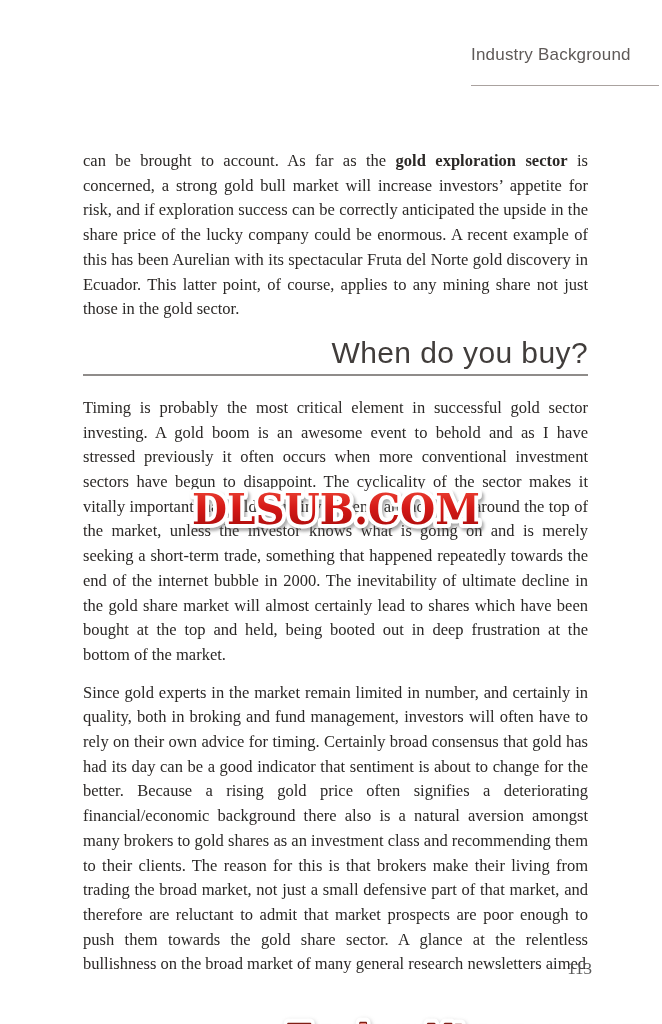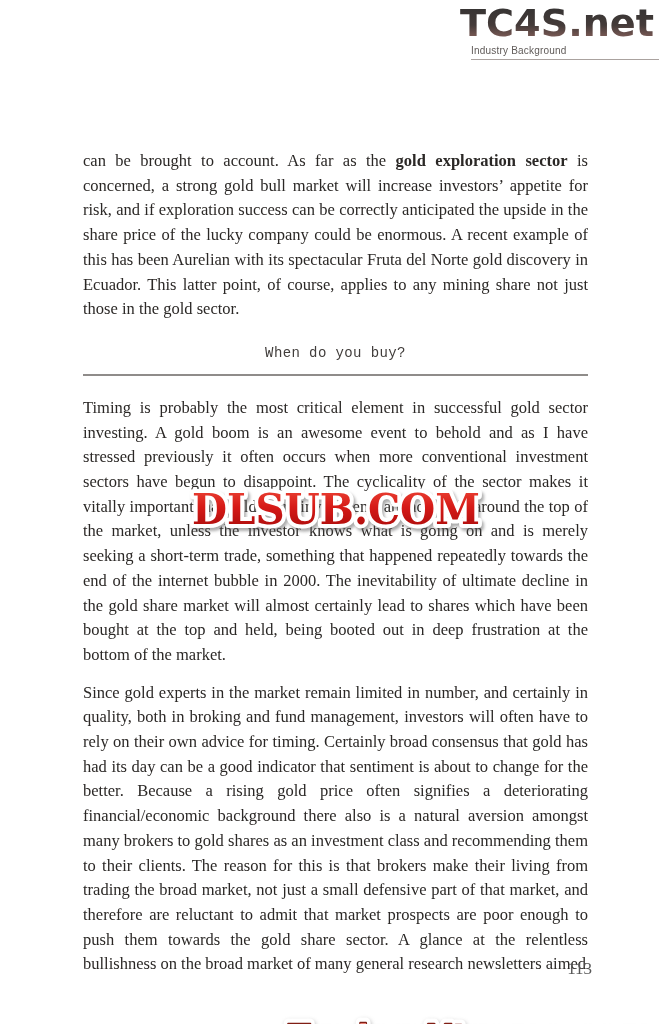--- a/index.html
+++ b/index.html
@@ -71,18 +71,6 @@
 
 <div class="page">
 
-  <div class="logo-wrap">
-    <svg class="logo-svg" width="202" height="42" viewBox="0 0 202 42">
-      <defs>
-        <linearGradient id="gLogo" x1="0" y1="0" x2="0" y2="1">
-          <stop offset="0" stop-color="#313131"></stop>
-          <stop offset="0.55" stop-color="#443b39"></stop>
-          <stop offset="1" stop-color="#9d6d67"></stop>
-        </linearGradient>
-      </defs>
-      <text x="101" y="35" text-anchor="middle" font-family="DejaVu Sans, sans-serif" font-weight="bold" font-size="38" textLength="194" lengthAdjust="spacingAndGlyphs" fill="url(#gLogo)">TC4S.net</text>
-    </svg>
-  </div>
 
   <div class="running-head">
     <span>Industry Background</span>

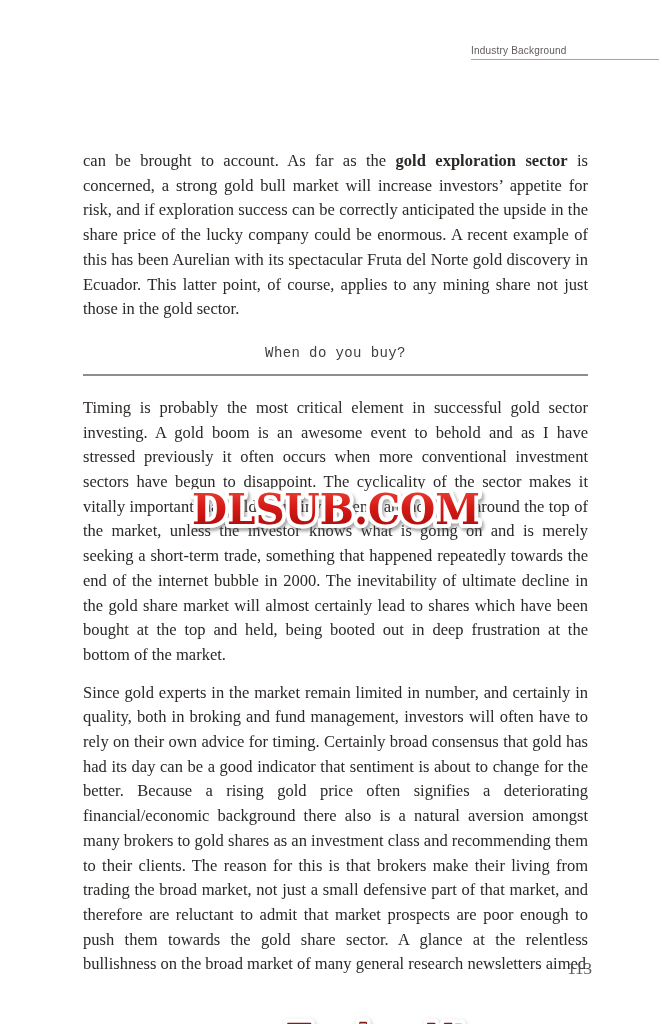--- a/index.html
+++ b/index.html
@@ -20,9 +20,9 @@
   .running-head {
     position:absolute; top:45px; left:471px; right:3px;
     border-bottom:1px solid #aaa29f;
-    padding-bottom:3px;
+    padding-bottom:20px;
     font-family:"Liberation Sans", sans-serif;
-    font-size:10px; letter-spacing:.2px;
+    font-size:17px; letter-spacing:.2px;
     color:#5f5a58;
   }
 

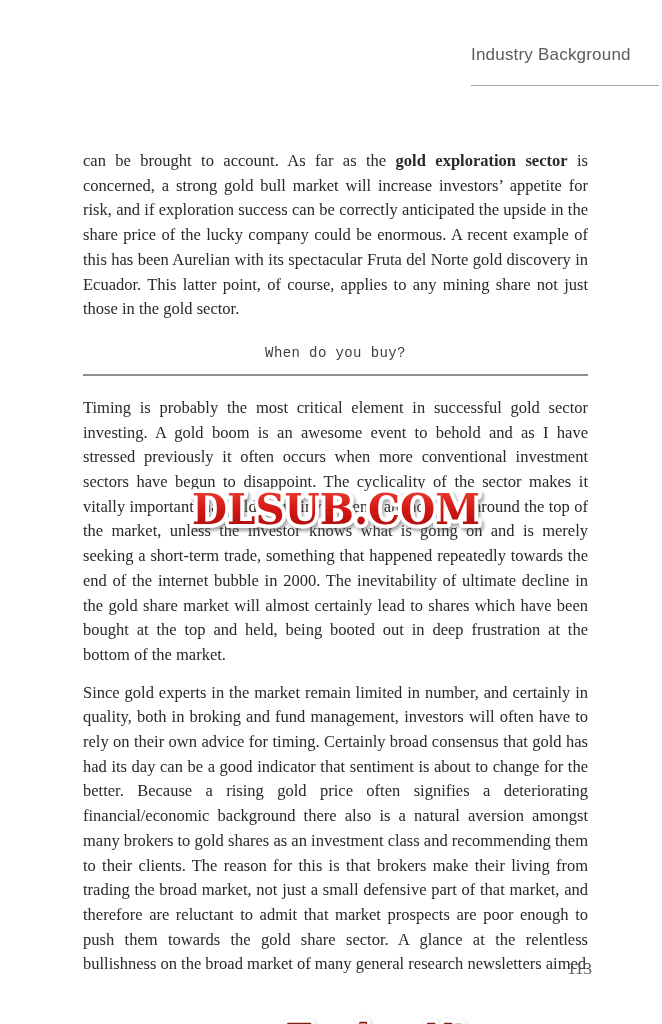--- a/index.html
+++ b/index.html
@@ -39,12 +39,12 @@
 
   .section-heading {
     margin:18px 0 0 0;
-    font-family:Liberation Mono, monospace;
+    font-family:Liberation Sans, sans-serif;
     font-weight:400;
-    font-size:14px; line-height:26px;
+    font-size:30px; line-height:26px;
     letter-spacing:.4px;
     color:#413d3b;
-    text-align:center;
+    text-align:right;
   }
   .heading-rule {
     border:none; margin:8px 0 20px 0;

